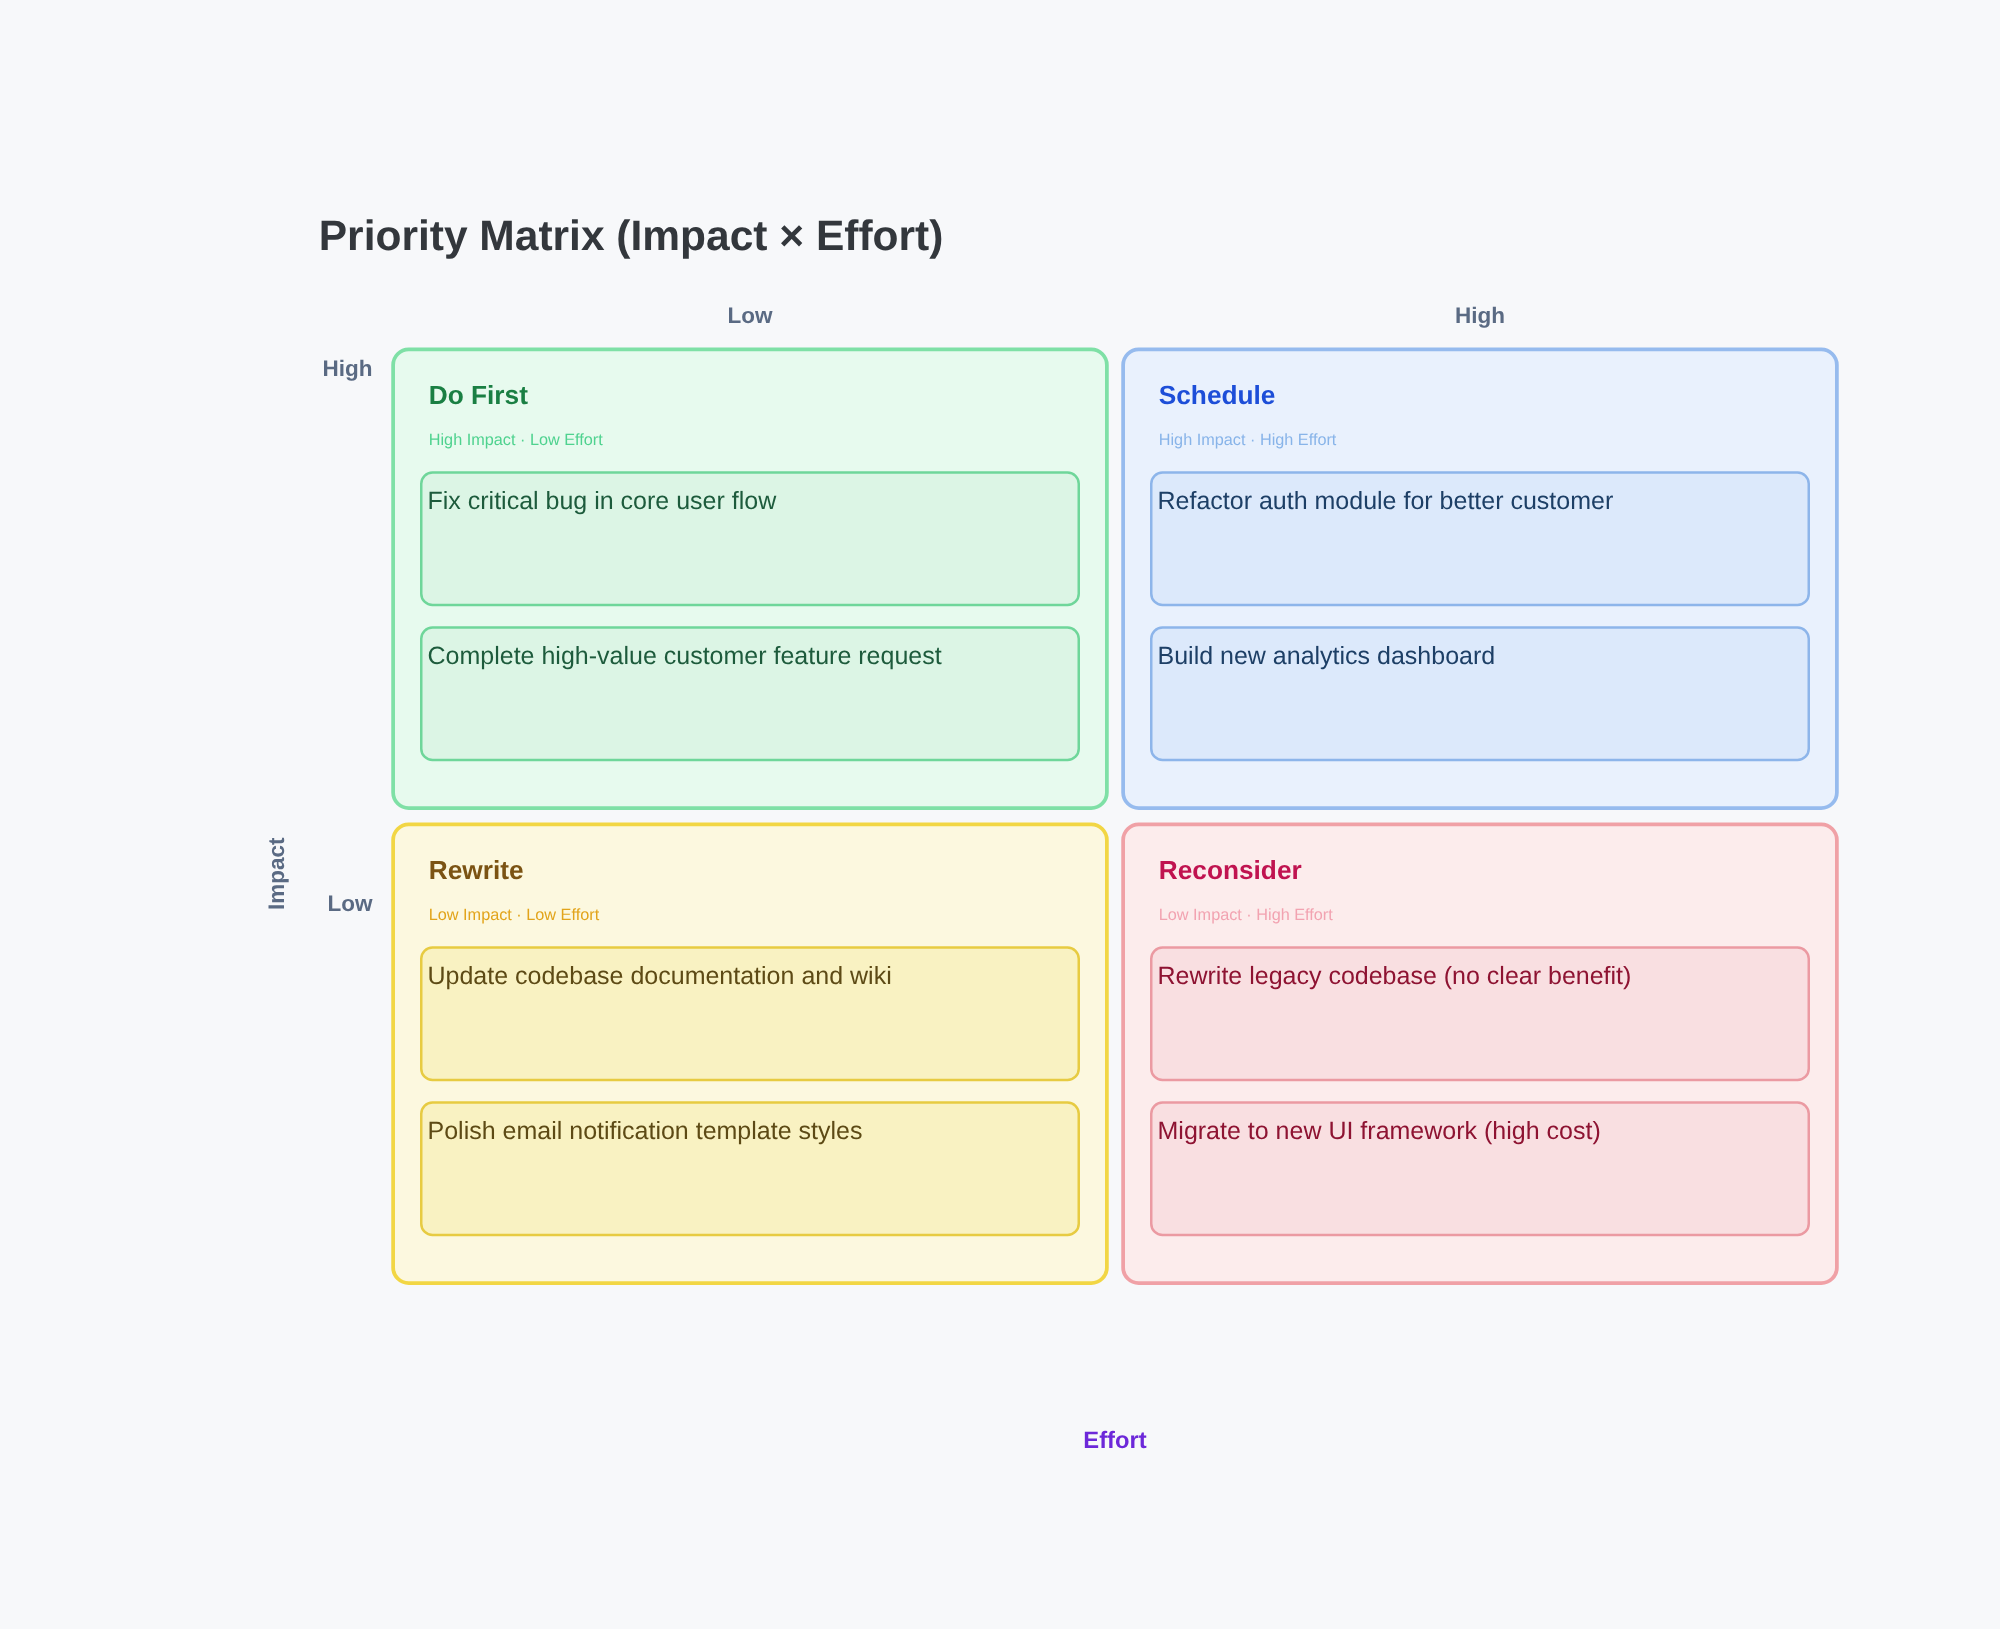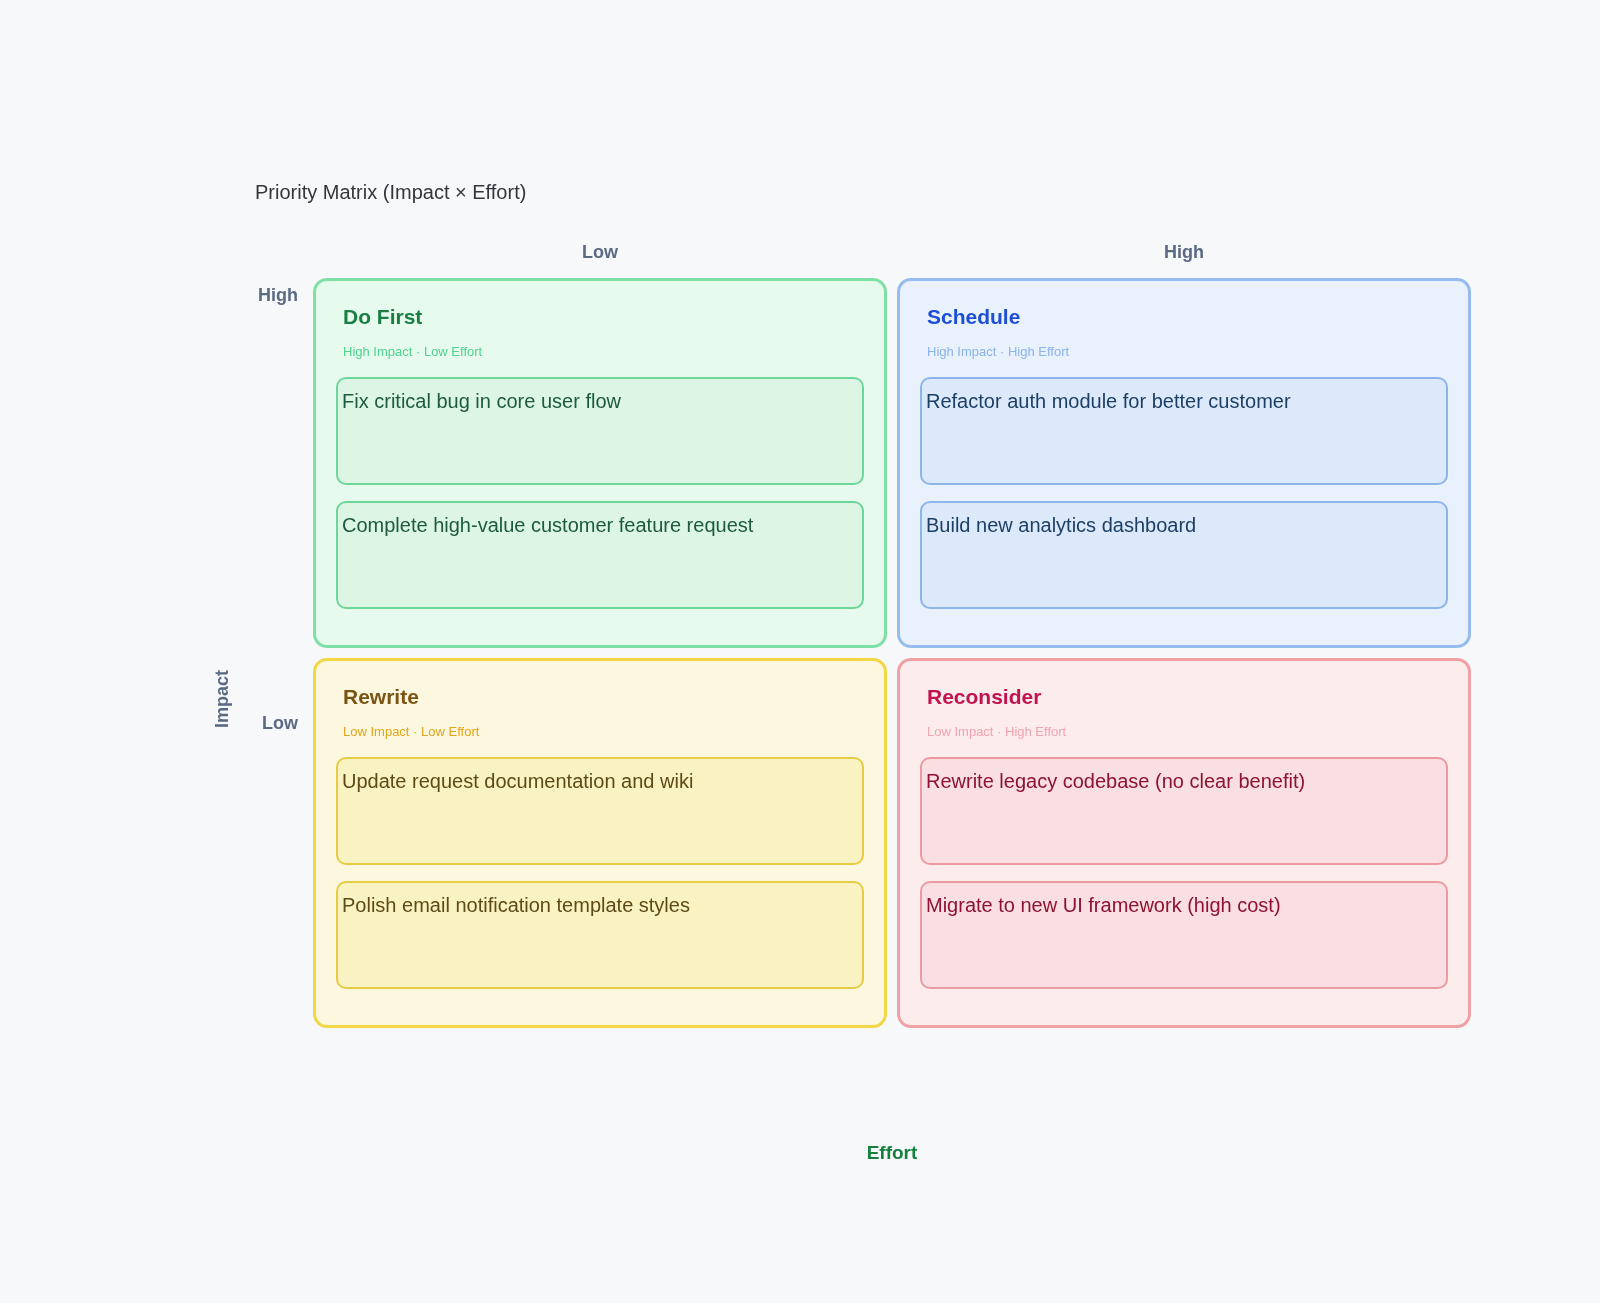--- a/index.html
+++ b/index.html
@@ -17,9 +17,9 @@
   .page-title {
     position: absolute;
     left: 255px;
-    top: 168px;
-    font-size: 20px;
-    font-weight: normal;
+    top: 147px;
+    font-size: 34px;
+    font-weight: bold;
     color: #33373c;
   }
   .axis-label {

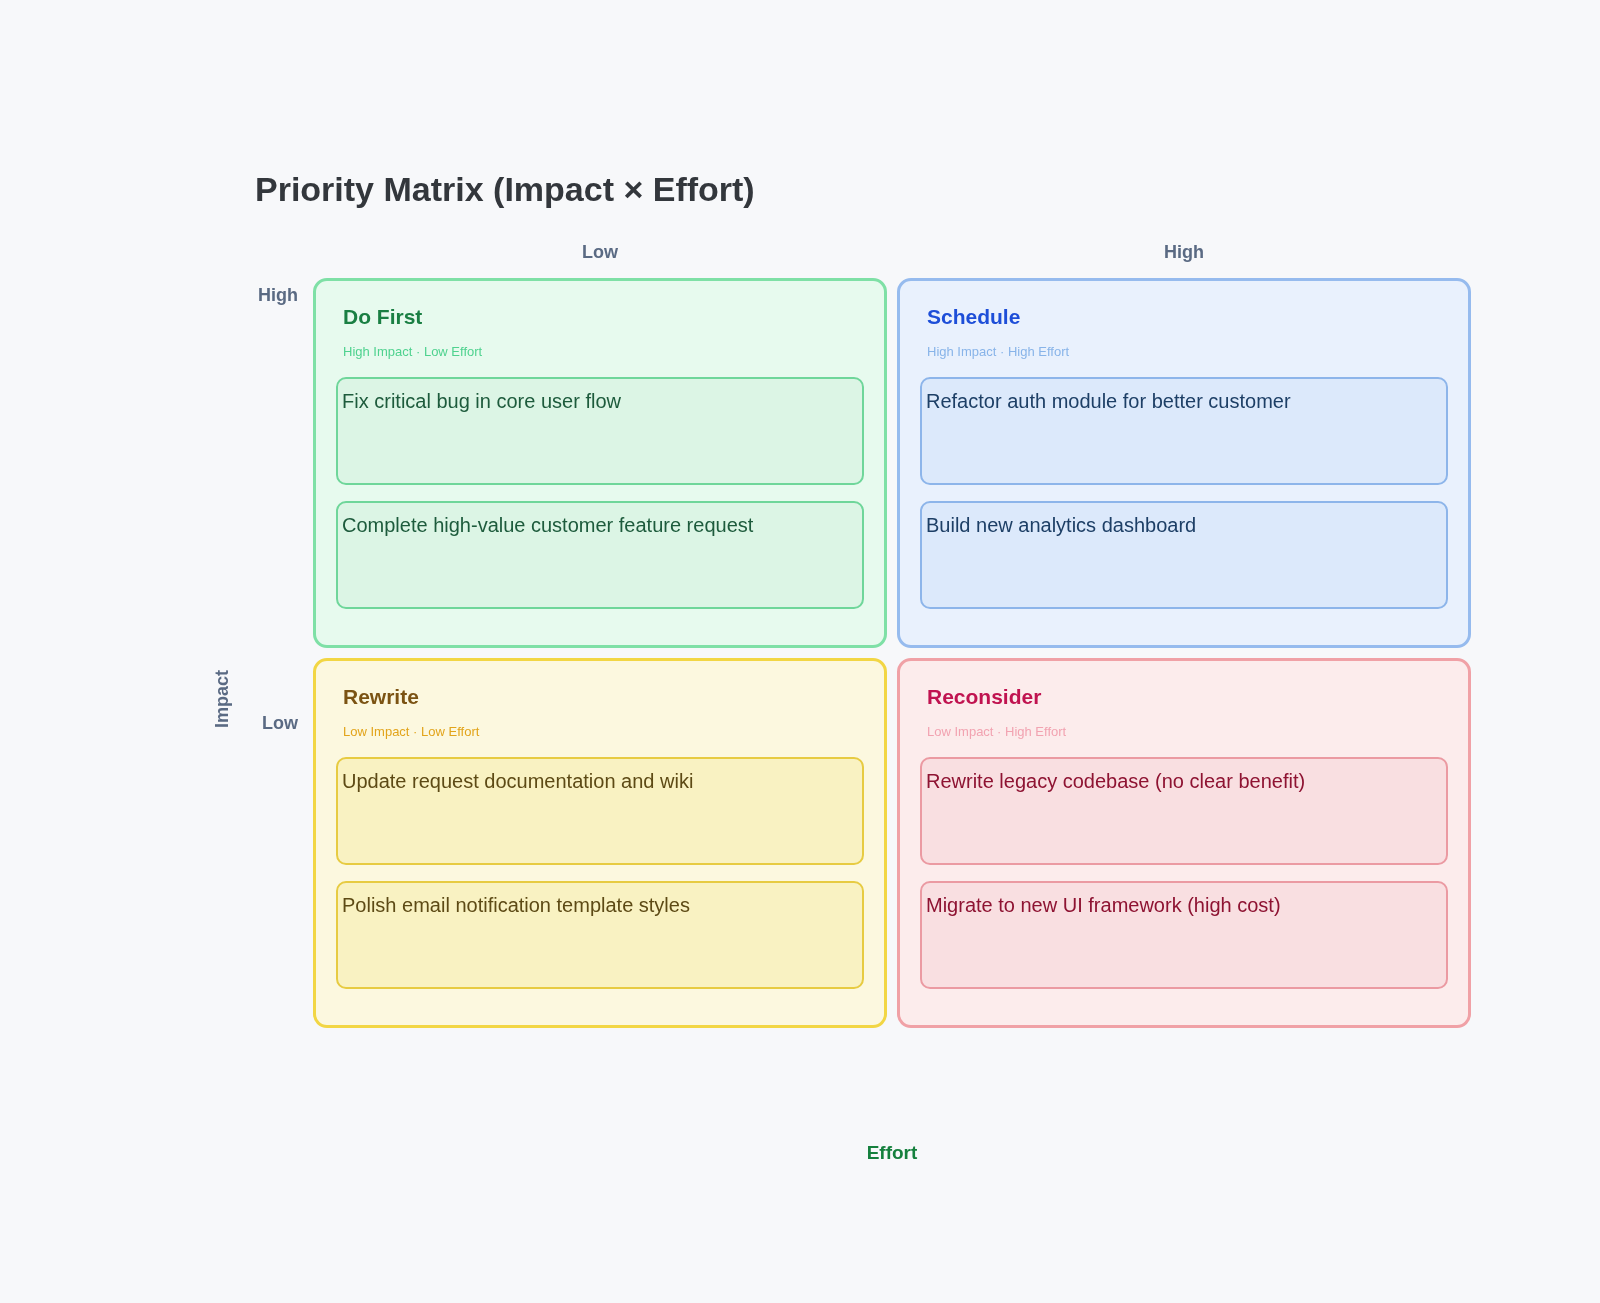--- a/index.html
+++ b/index.html
@@ -131,7 +131,7 @@
   <div class="quadrant" style="--bg: #fcf8df; --border: #f2d644; --title: #7b5313; --subtitle: #e2a41b; --card-bg: #f9f2c2; --card-border: #e7cb42; --card-text: #5d4a15;">
     <h2 class="q-title">Rewrite</h2>
     <div class="q-subtitle">Low Impact · Low Effort</div>
-    <div class="task-card">Update request documentation and wiki</div>
+    <div class="task-card">Update codebase documentation and wiki</div>
     <div class="task-card">Polish email notification template styles</div>
   </div>
 

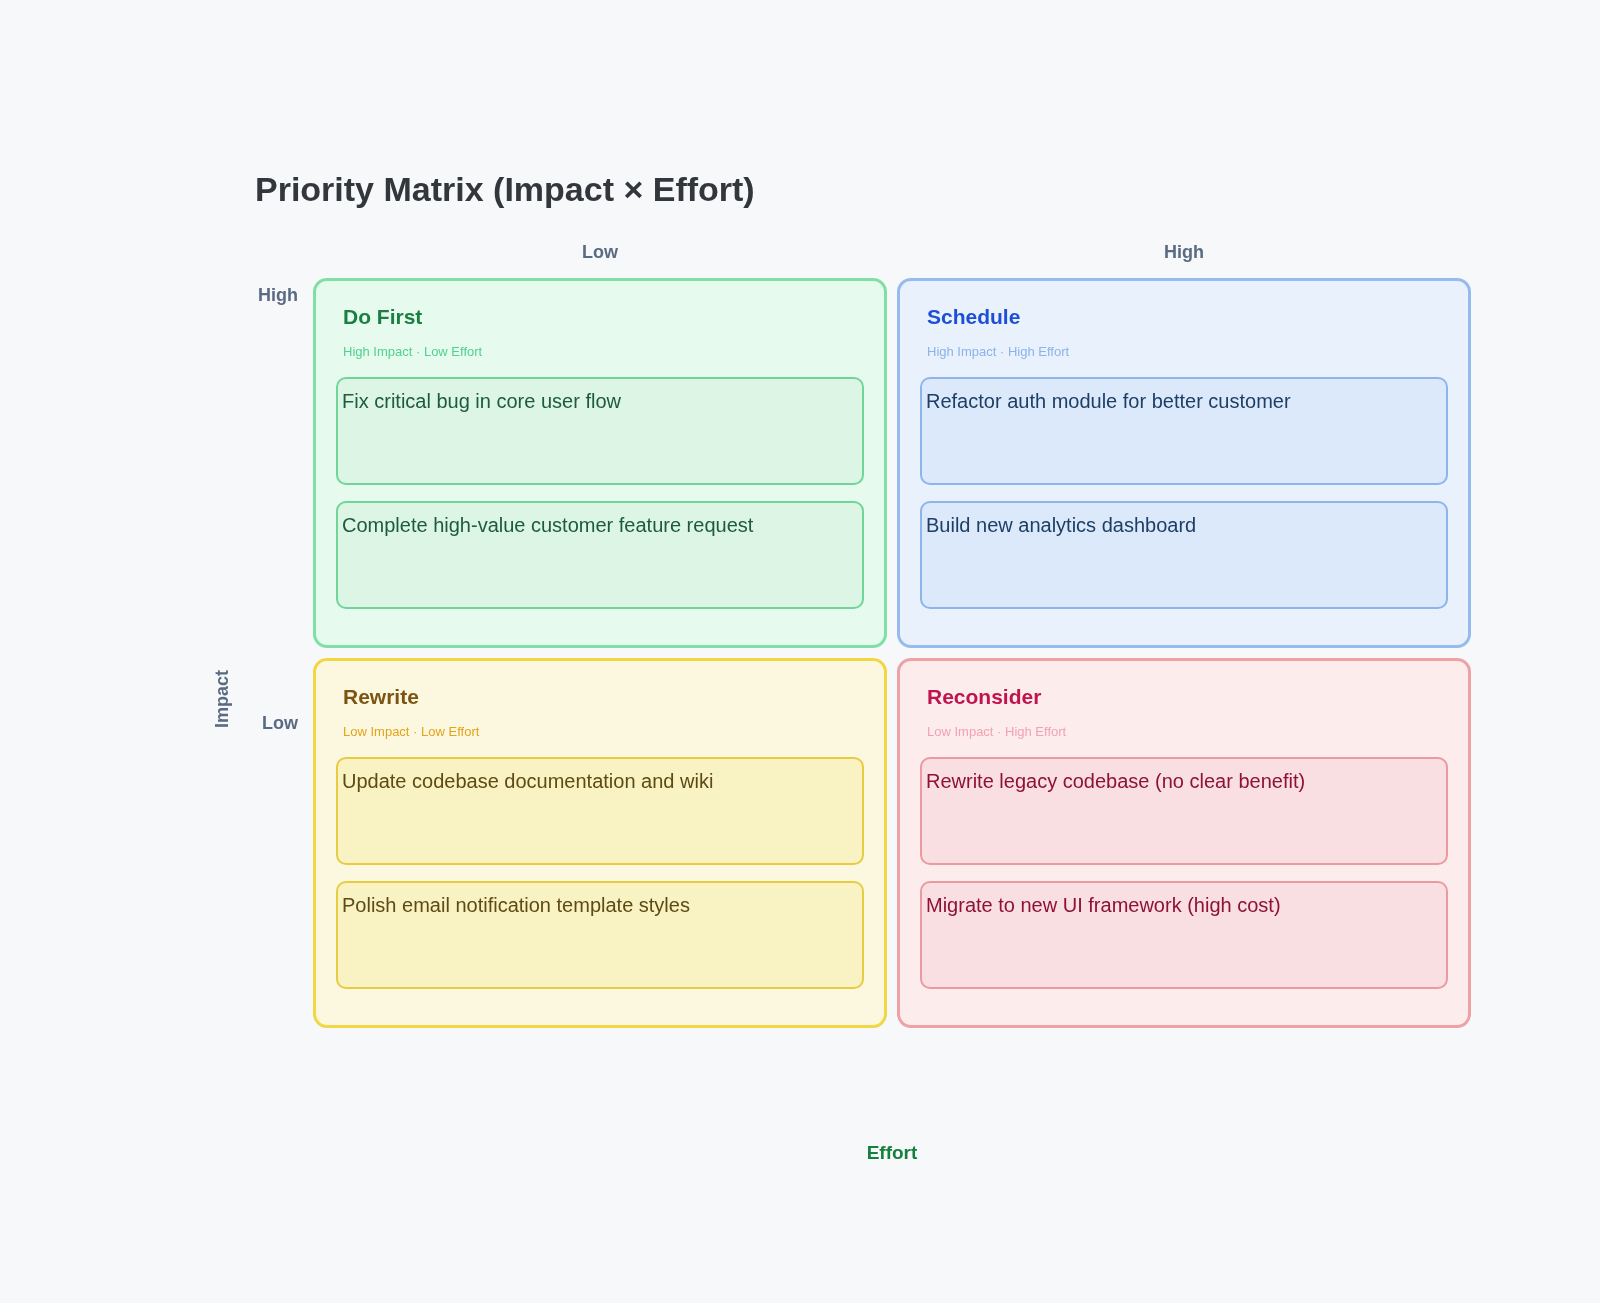--- a/index.html
+++ b/index.html
@@ -110,7 +110,7 @@
 <div class="axis-label row-label row-label-low" style="color: rgb(90, 106, 131);">Low</div>
 
 <div class="axis-label y-axis-name" style="color: rgb(90, 106, 131);">Impact</div>
-<div class="axis-label x-axis-name" style="color: #15803d;">Effort</div>
+<div class="axis-label x-axis-name" style="color: #6d28d9;">Effort</div>
 
 <div class="matrix">
 

